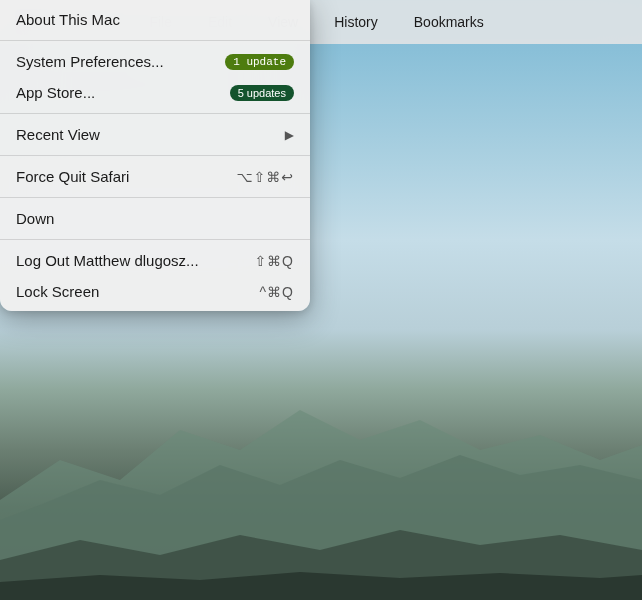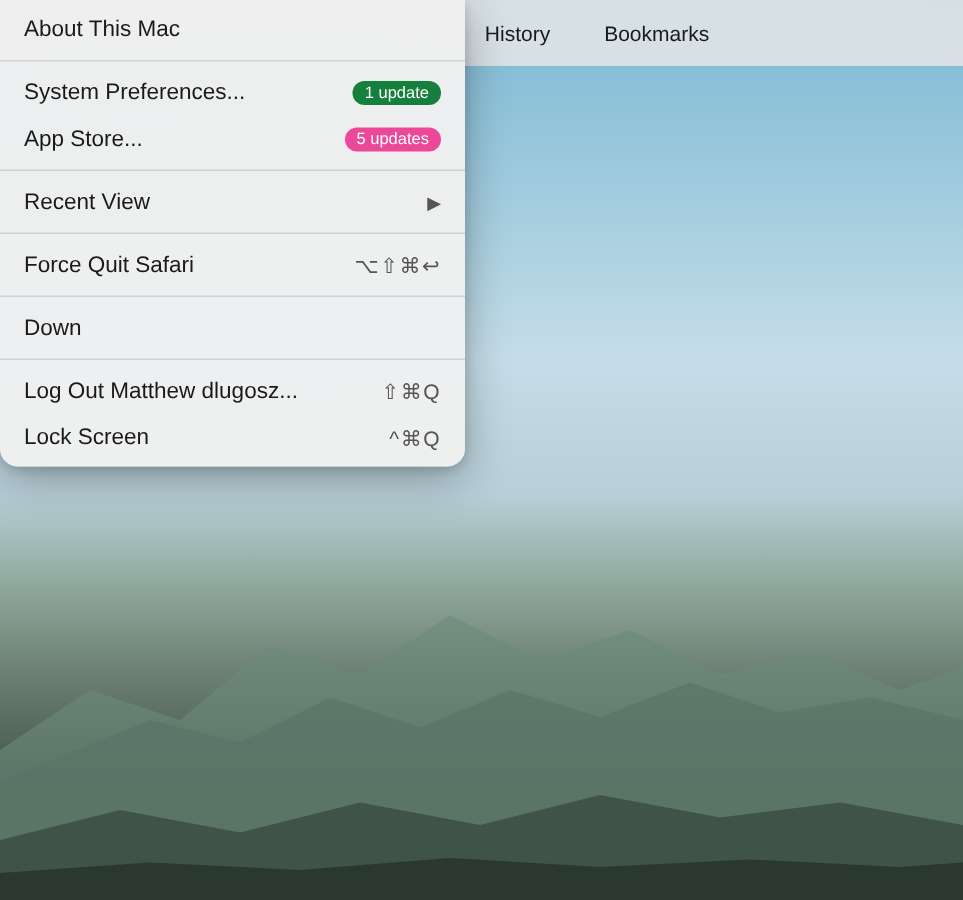--- a/index.html
+++ b/index.html
@@ -49,7 +49,7 @@
       backdrop-filter: blur(20px);
       display: flex;
       align-items: center;
-      padding: 0 4px;
+      padding: 0 15px;
       gap: 16px;
       z-index: 100;
     }

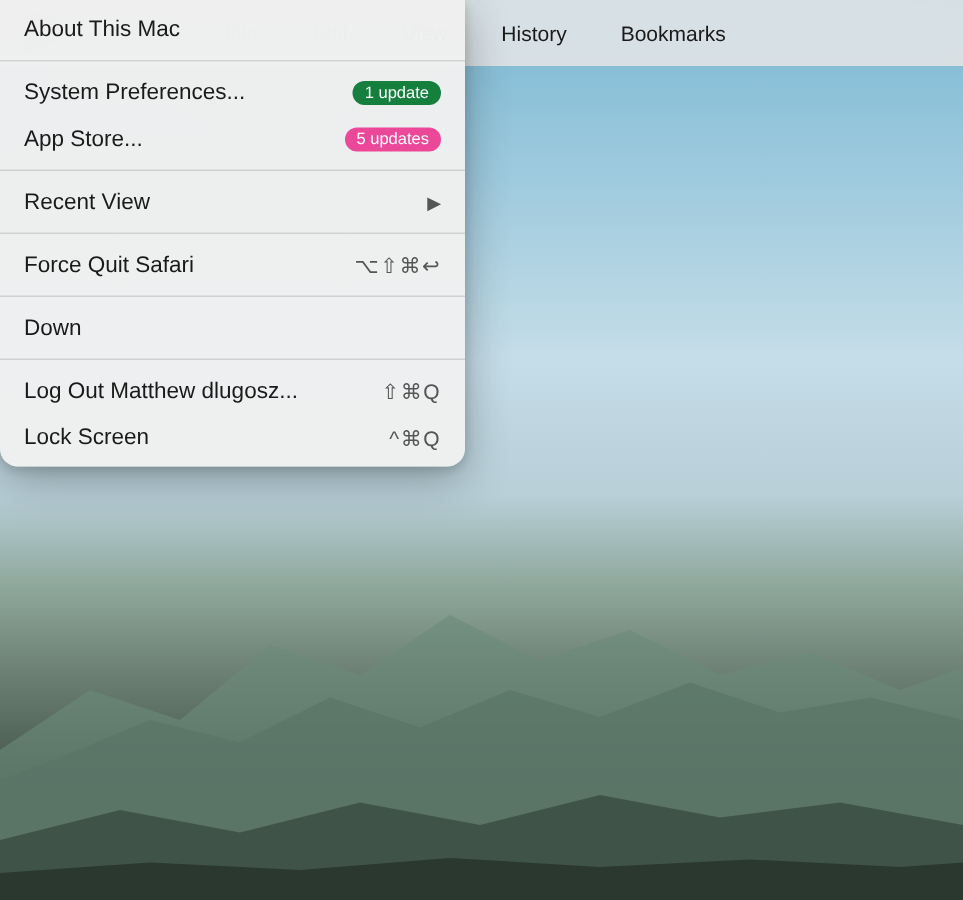--- a/index.html
+++ b/index.html
@@ -138,7 +138,8 @@
     }
 
     .badge.update {
-      background: #15803d;
+      background: #4d7c0f;
+      font-family: Liberation Mono, monospace;
     }
 
     .shortcut-key {

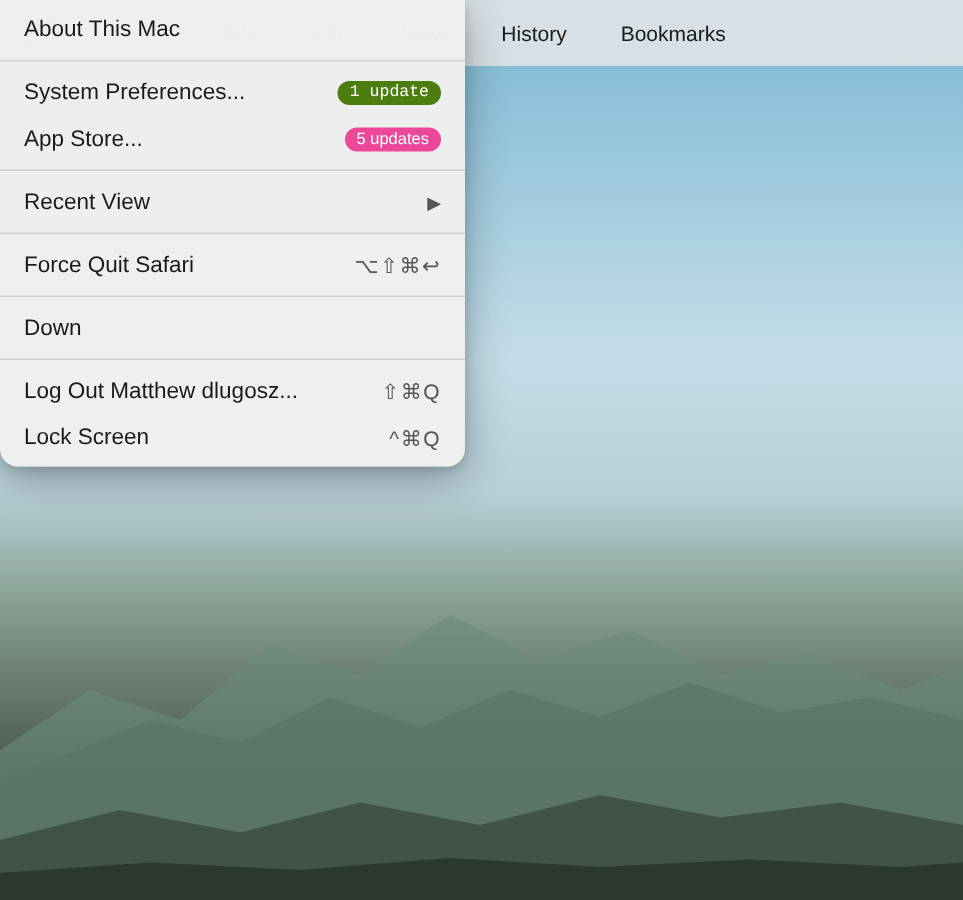--- a/index.html
+++ b/index.html
@@ -128,7 +128,7 @@
     }
 
     .badge {
-      background: #ec4899;
+      background: #14532d;
       color: white;
       font-size: 11px;
       font-weight: 500;

